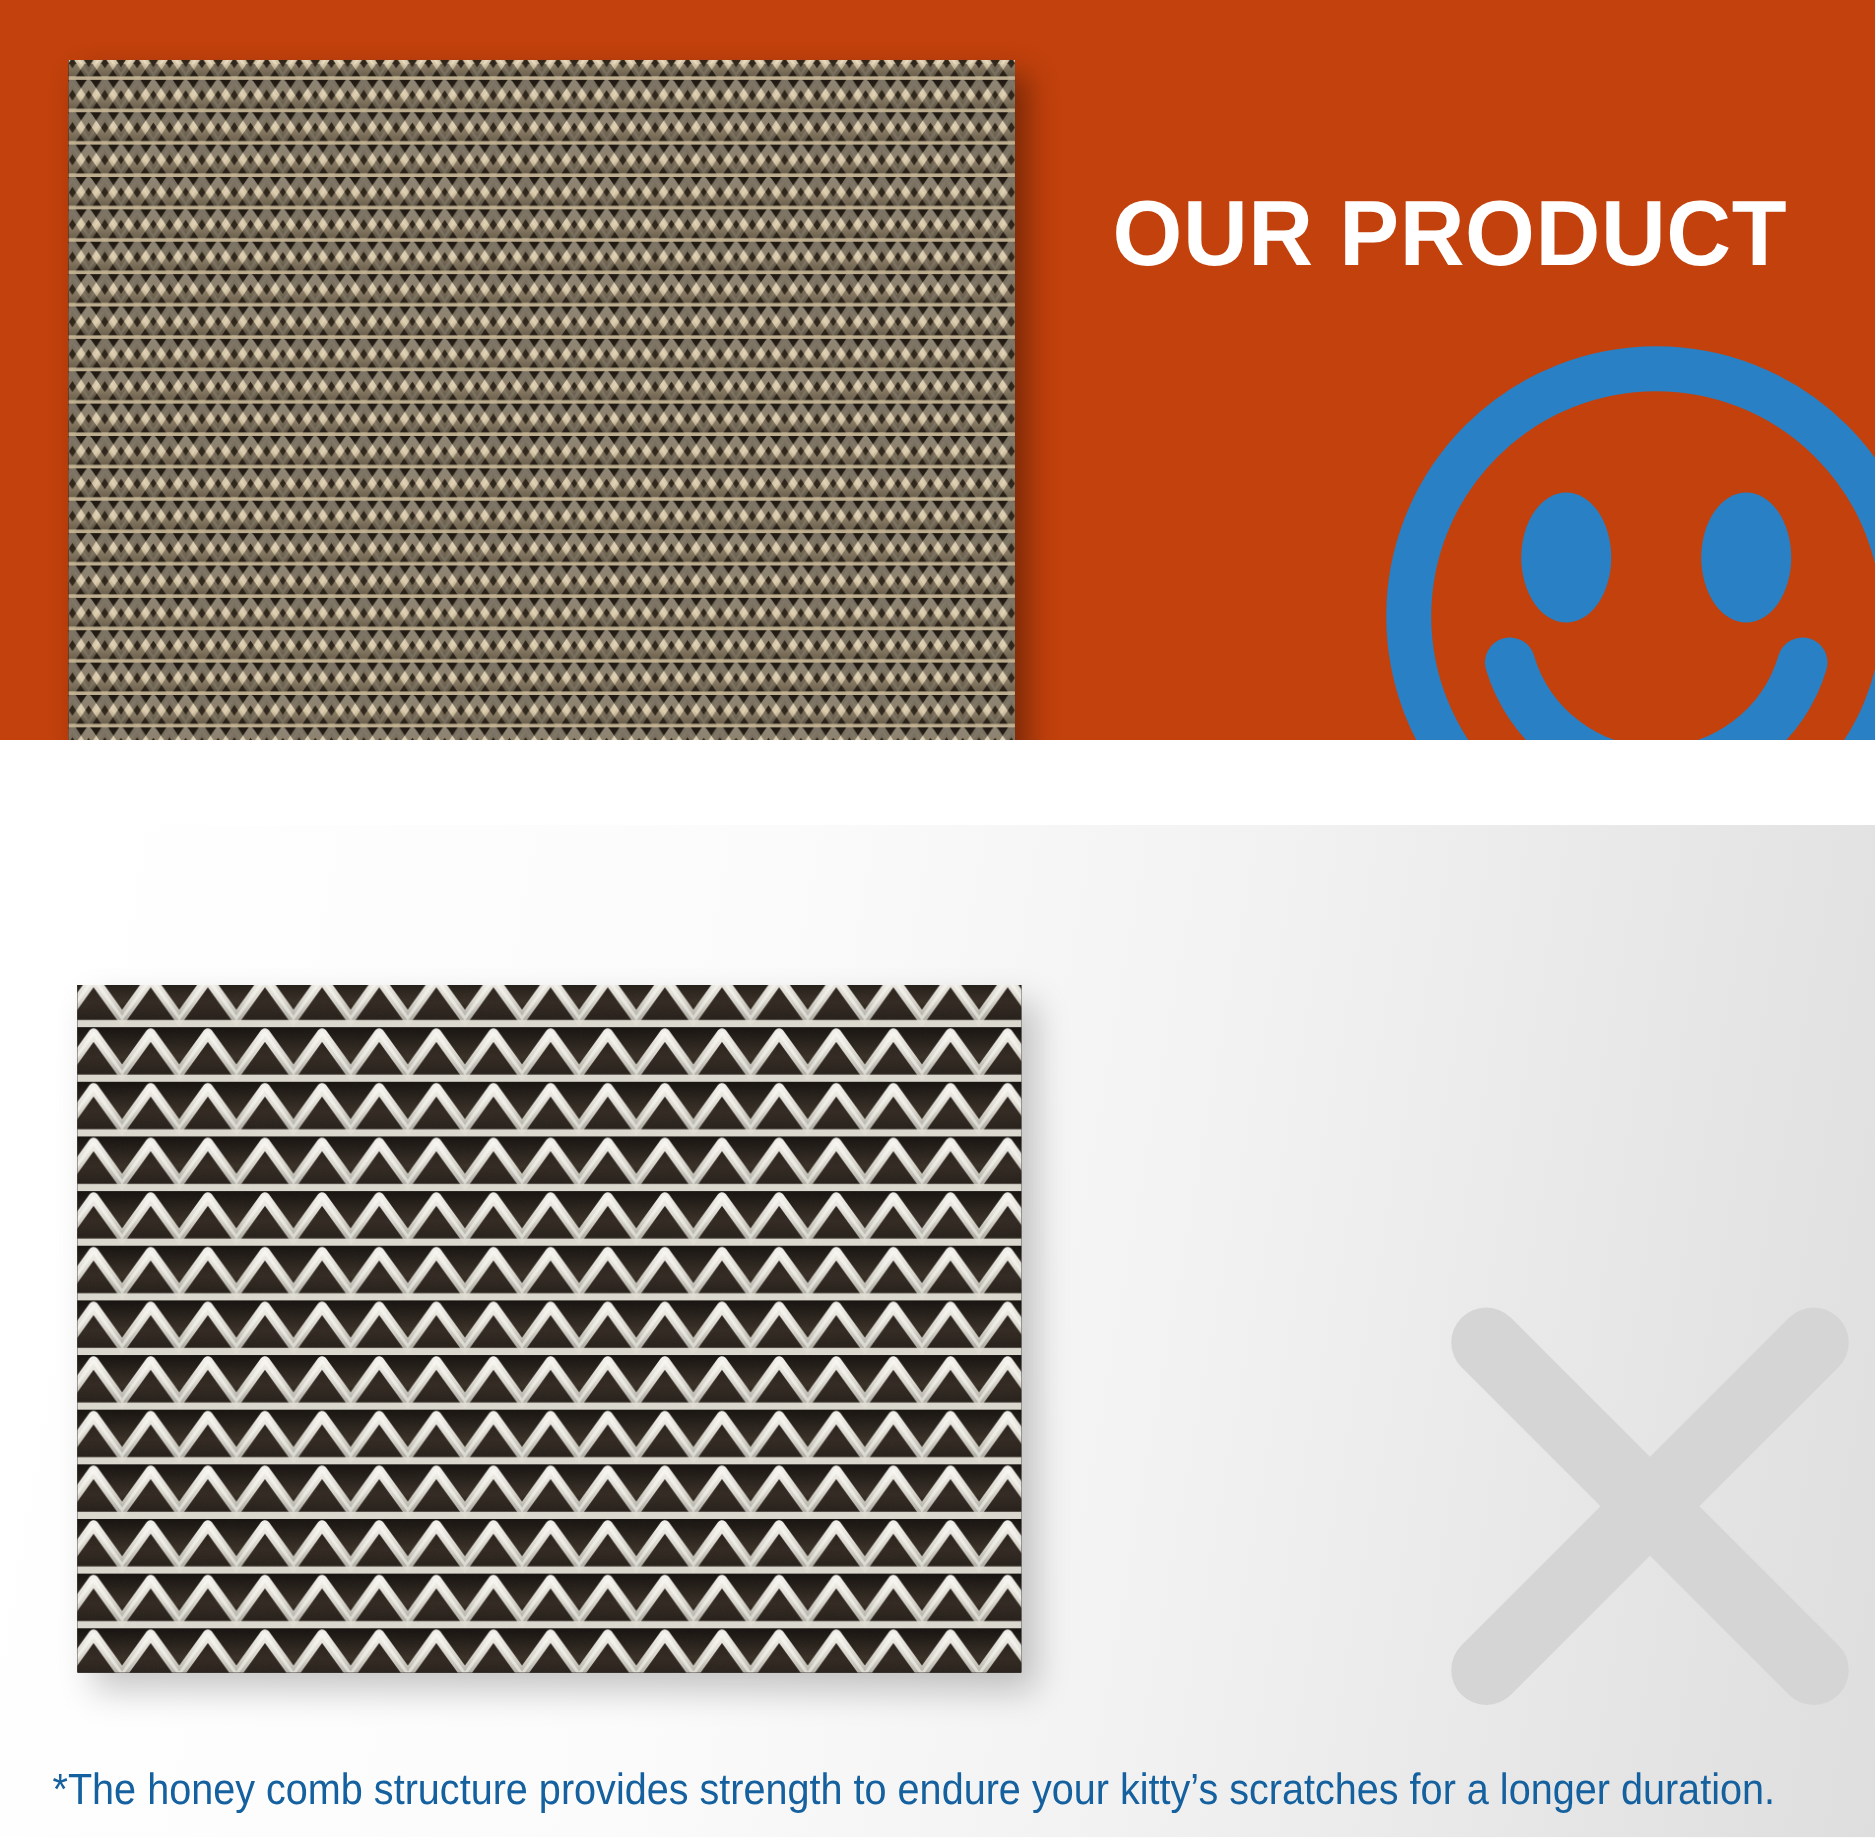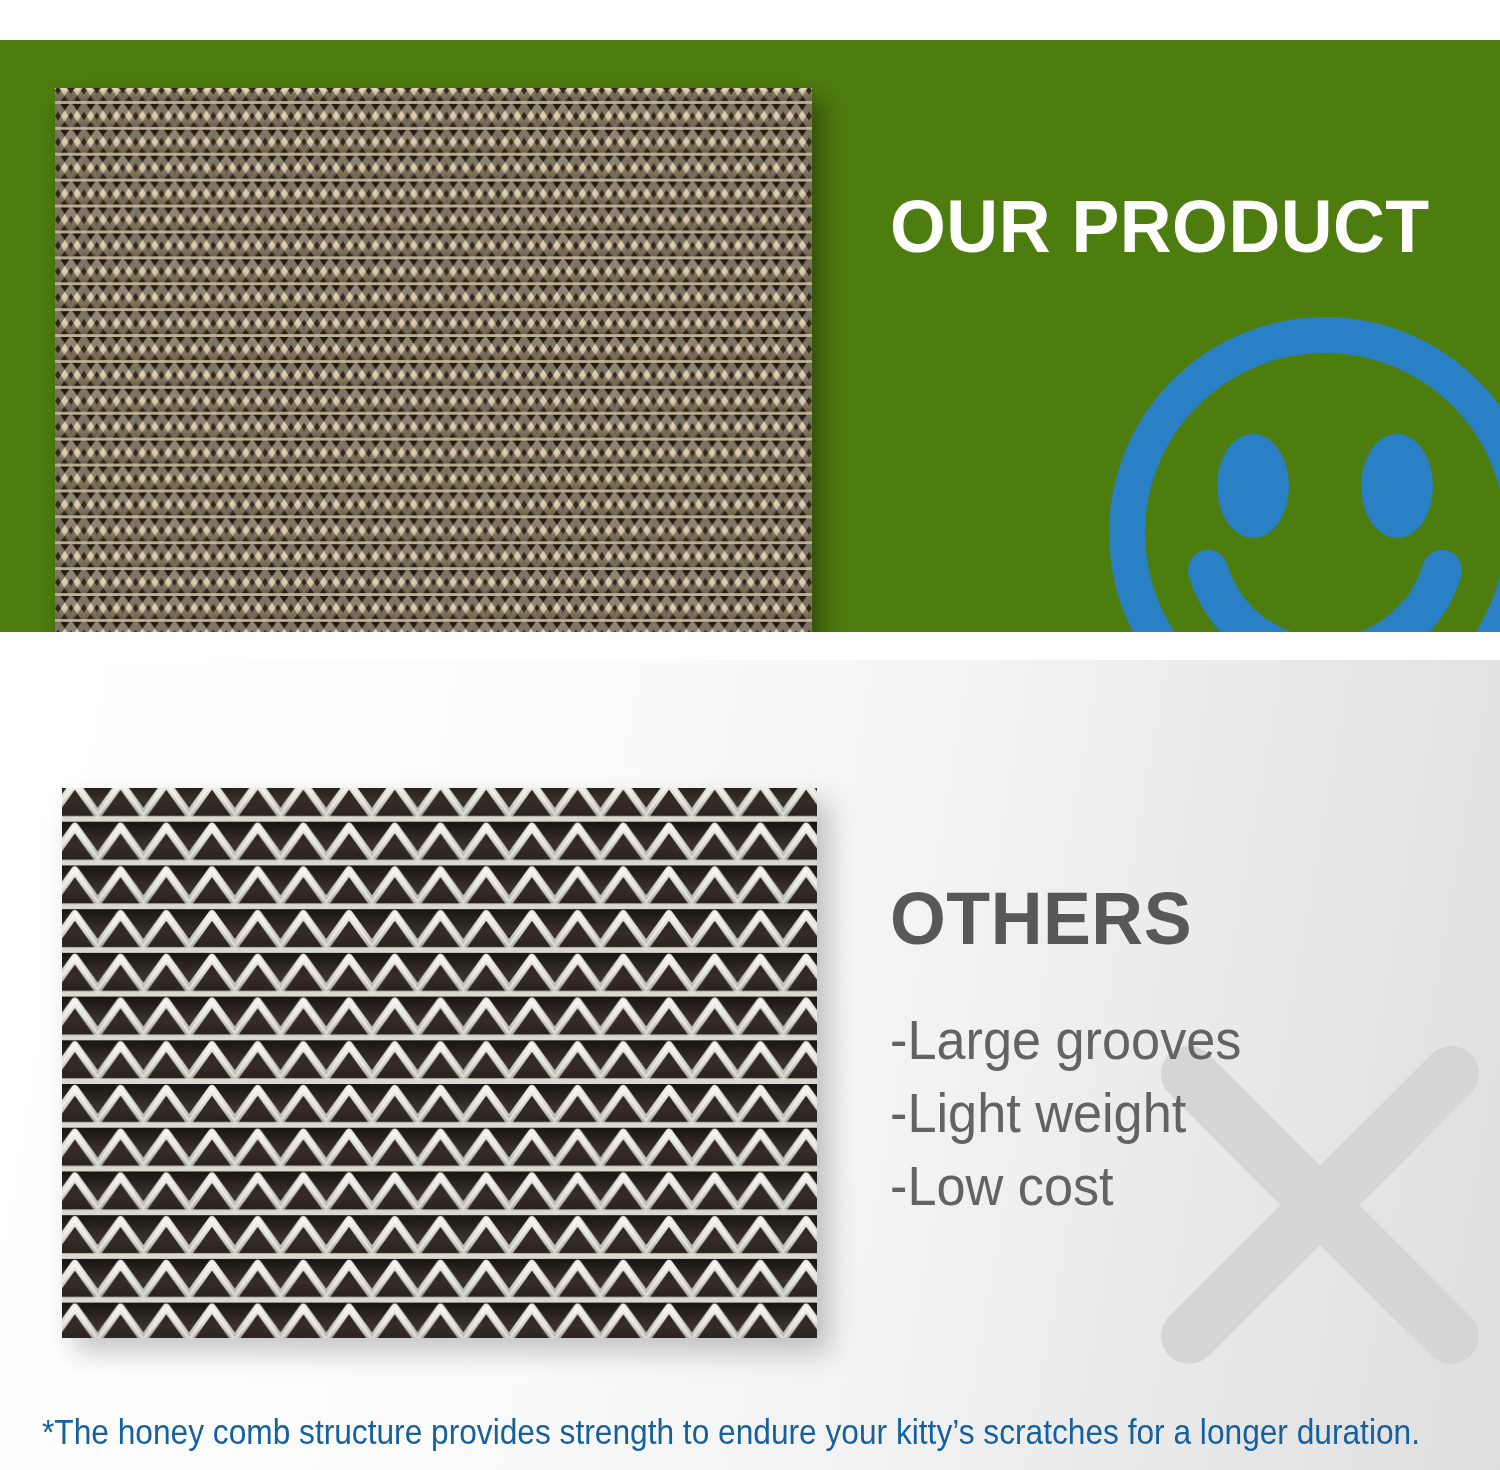--- a/index.html
+++ b/index.html
@@ -24,9 +24,8 @@
     top: 0;
     width: 1500px;
     height: 592px;
-    background: #4d7c0f;
-    overflow: hidden;
-    margin-top: 40px;
+    background: #c2410c;
+    overflow: hidden;
   }
 
   .smiley-wm {

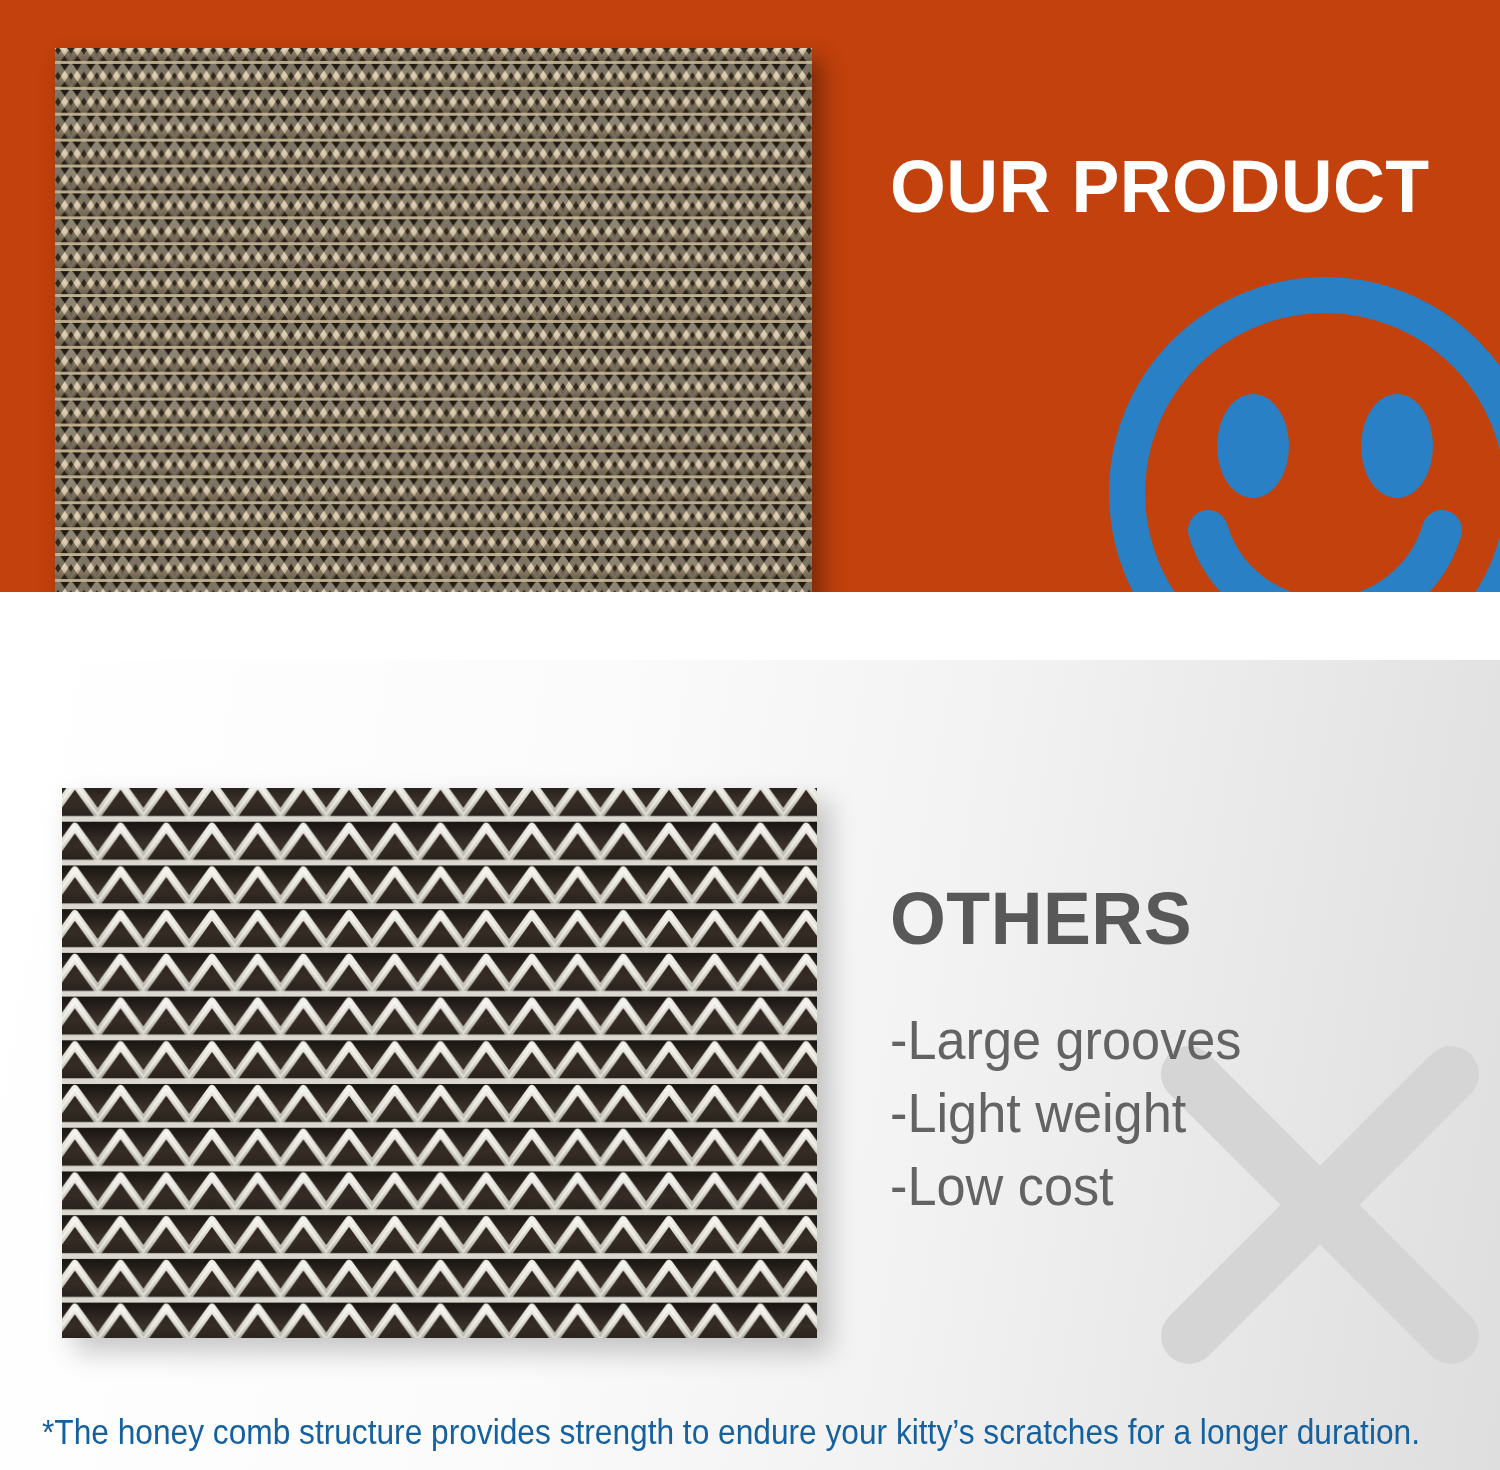--- a/index.html
+++ b/index.html
@@ -278,14 +278,6 @@
     </svg>
   </div>
 
-  <div class="col-right-bottom">
-    <div class="heading-others">OTHERS</div>
-    <div class="bullets-gray">
-      <div class="bullet">-Large grooves</div>
-      <div class="bullet">-Light weight</div>
-      <div class="bullet">-Low cost</div>
-    </div>
-  </div>
 
   <div class="footer-note">*The honey comb structure provides strength to endure your kitty’s scratches for a longer duration.</div>
 

